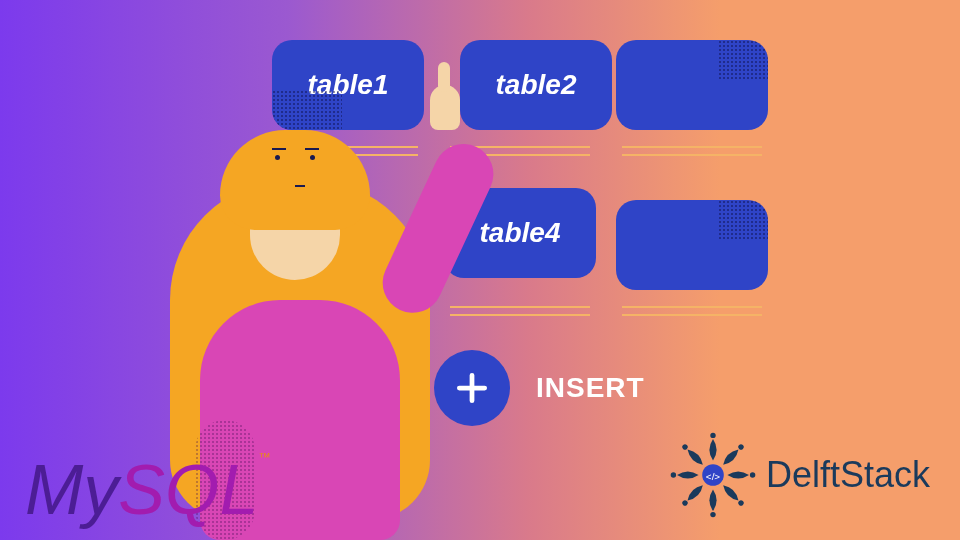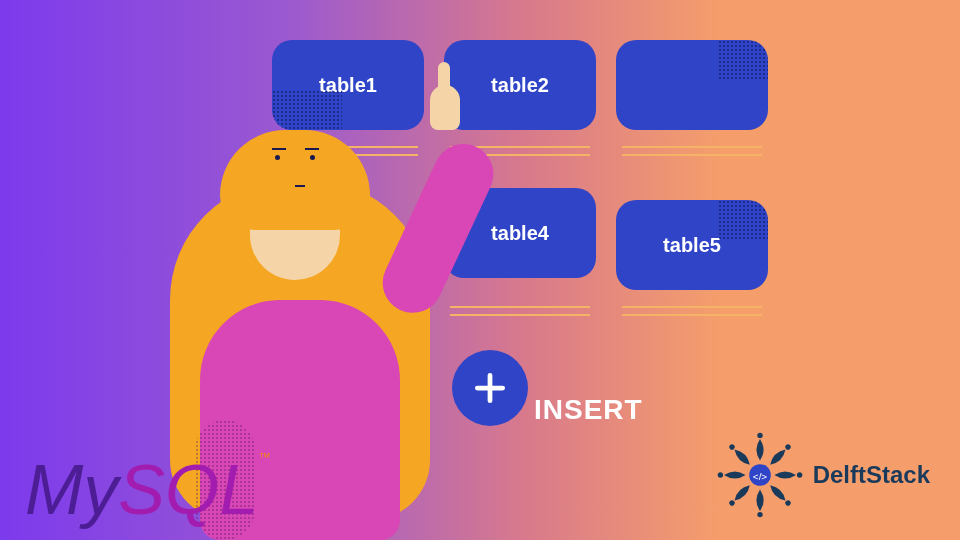--- a/index.html
+++ b/index.html
@@ -4,7 +4,7 @@
 <style>
 *{margin:0;padding:0;box-sizing:border-box}
 body{width:960px;height:540px;background:linear-gradient(90deg,#7C3AED 0%,#9B59D0 30%,#D97A8B 55%,#F59E6B 75%,#F59E6B 100%);font-family:'Segoe UI',Arial,sans-serif;position:relative;overflow:hidden}
-.card{position:absolute;background:#2F44C7;border-radius:20px;width:152px;height:90px;display:flex;align-items:center;justify-content:center;font-size:20px;font-weight:700;color:#fff}
+.card{position:absolute;background:#2F44C7;border-radius:20px;width:152px;height:90px;display:flex;align-items:center;justify-content:center;font-size:28px;font-style:italic;font-weight:700;color:#fff}
 .noise{position:absolute;background:radial-gradient(circle,rgba(10,10,60,0.6) 1px,transparent 1px);background-size:4px 4px;opacity:0.7}
 .lines{position:absolute;width:140px}
 .lines::before,.lines::after{content:'';display:block;height:2px;background:#F5B366;margin:6px 0}

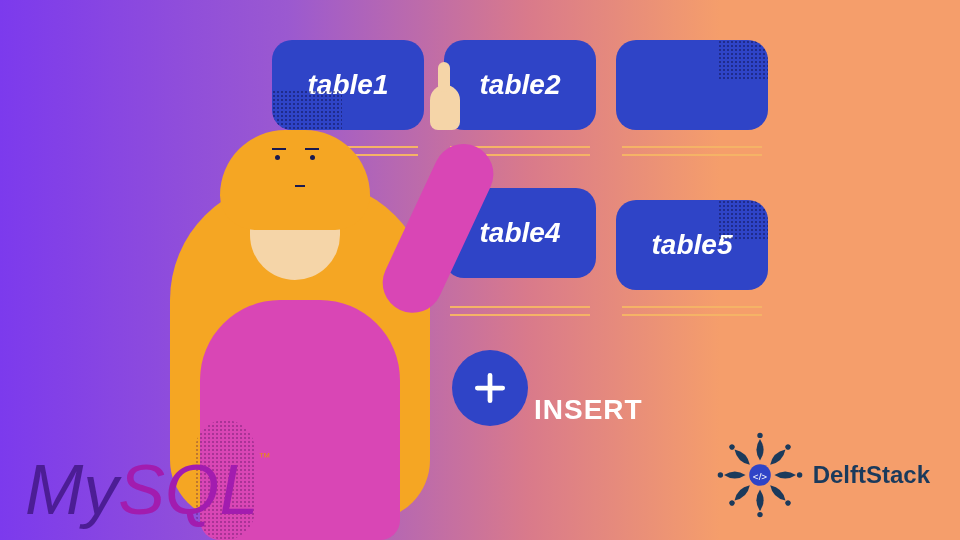--- a/index.html
+++ b/index.html
@@ -8,7 +8,7 @@
 .noise{position:absolute;background:radial-gradient(circle,rgba(10,10,60,0.6) 1px,transparent 1px);background-size:4px 4px;opacity:0.7}
 .lines{position:absolute;width:140px}
 .lines::before,.lines::after{content:'';display:block;height:2px;background:#F5B366;margin:6px 0}
-.c1{left:272px;top:40px}.c2{left:444px;top:40px}.c3{left:616px;top:40px}
+.c1{left:272px;top:40px}.c2{left:460px;top:40px}.c3{left:616px;top:40px}
 .c4{left:444px;top:188px}.c5{left:616px;top:200px}
 .l1{left:278px;top:140px}.l2{left:450px;top:140px}.l3{left:622px;top:140px}
 .l4{left:450px;top:300px}.l5{left:622px;top:300px}

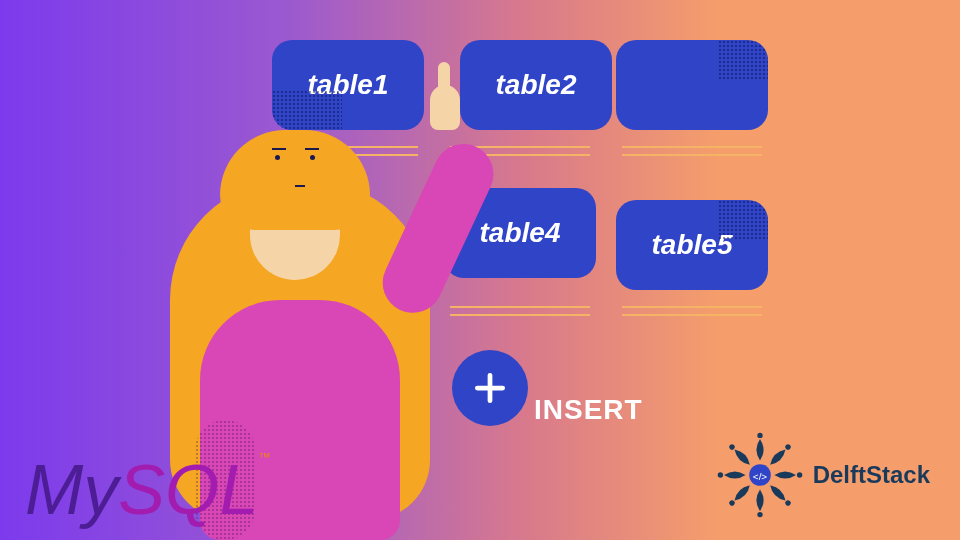--- a/index.html
+++ b/index.html
@@ -57,7 +57,6 @@
   </div>
 <div class="card c5">
     <div class="noise n2"></div>
-    <span>table5</span>
   </div>
 
 <div class="lines l1"></div>

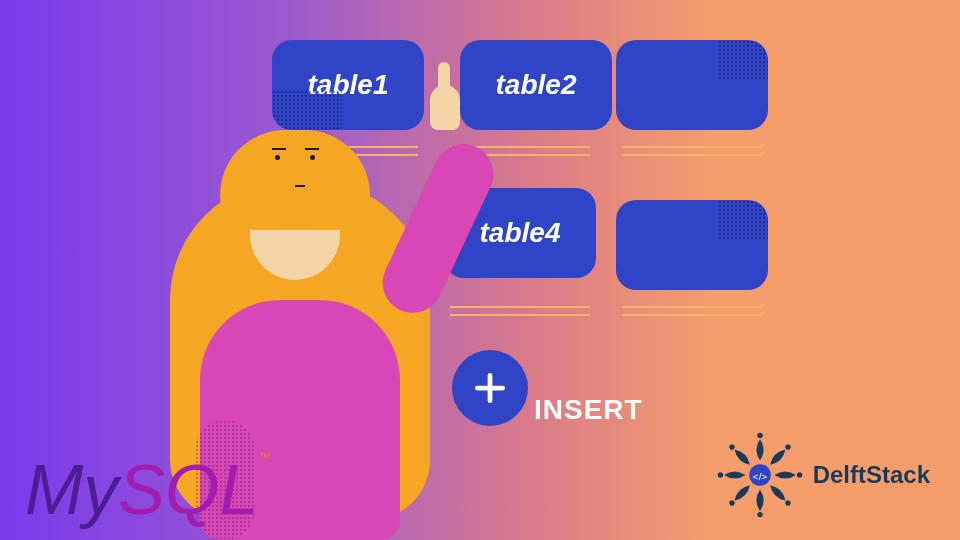--- a/index.html
+++ b/index.html
@@ -12,7 +12,7 @@
 .c4{left:444px;top:188px}.c5{left:616px;top:200px}
 .l1{left:278px;top:140px}.l2{left:450px;top:140px}.l3{left:622px;top:140px}
 .l4{left:450px;top:300px}.l5{left:622px;top:300px}
-.insert{position:absolute;left:452px;top:350px;display:flex;align-items:flex-end;gap:6px}
+.insert{position:absolute;left:434px;top:350px;display:flex;align-items:center;gap:26px}
 .plus{width:76px;height:76px;border-radius:50%;background:#2F44C7;display:flex;align-items:center;justify-content:center}
 .plus svg{width:38px;height:38px}
 .itext{color:#fff;font-size:28px;font-weight:800;letter-spacing:1px}

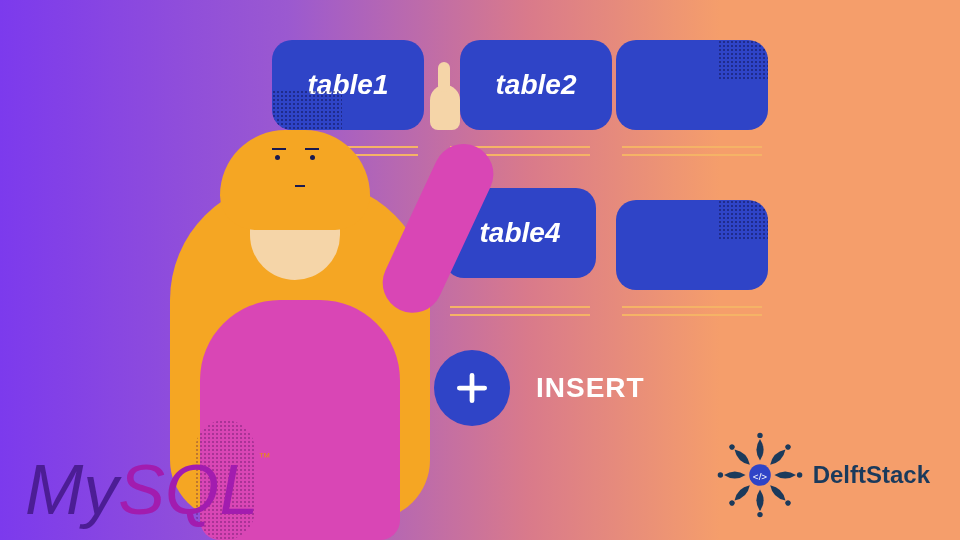--- a/index.html
+++ b/index.html
@@ -34,7 +34,7 @@
 .tm{font-size:12px;color:#E8891A;vertical-align:top;font-style:normal}
 .delft{position:absolute;right:30px;bottom:20px;display:flex;align-items:center;gap:8px}
 .mandala{width:90px;height:90px}
-.dtext{color:#1a3a5c;font-size:24px;font-weight:700}
+.dtext{color:#1a3a5c;font-size:36px;font-weight:400}
 .n1{left:0;bottom:0;width:70px;height:40px;border-radius:0 0 0 20px}
 .n2{right:0;top:0;width:50px;height:40px;border-radius:0 20px 0 0}
 .bodynoise{position:absolute;left:15px;top:310px;width:60px;height:120px;background:radial-gradient(circle,rgba(60,10,80,0.5) 1px,transparent 1px);background-size:4px 4px;opacity:0.6;border-radius:30px}

